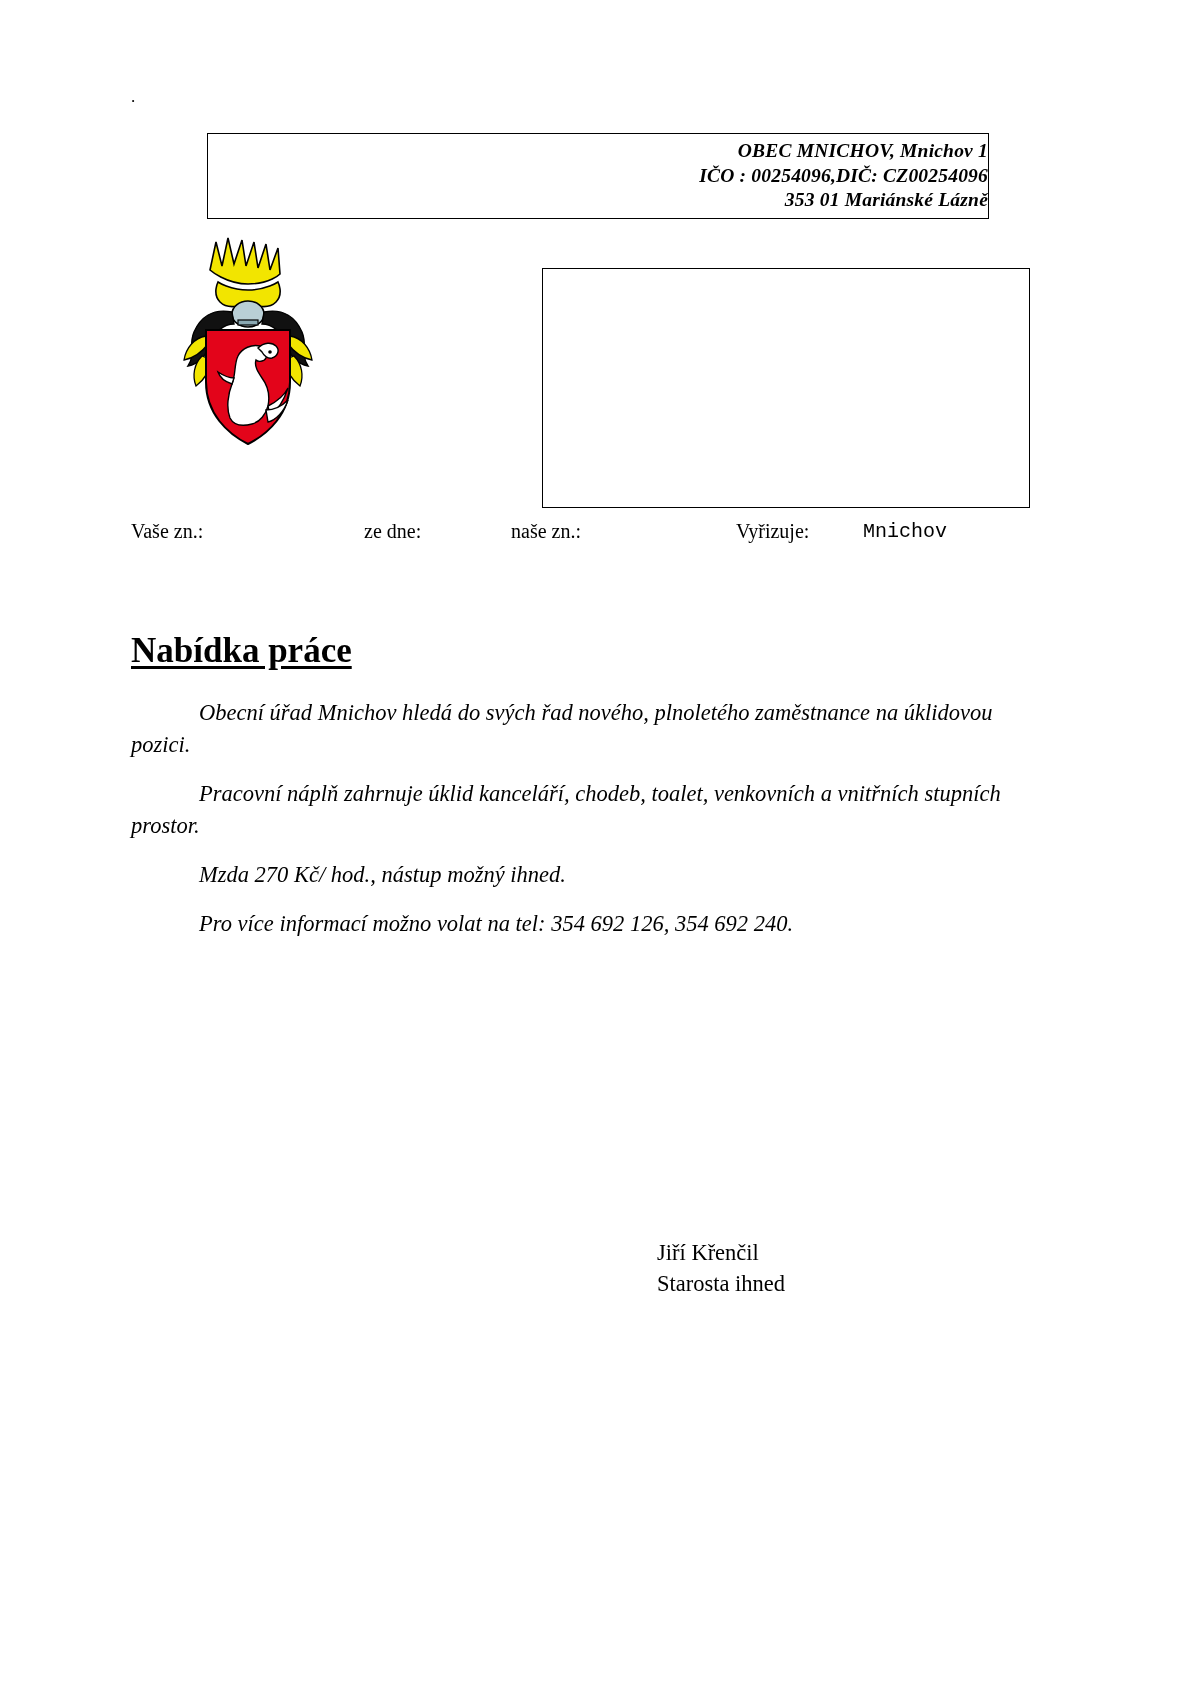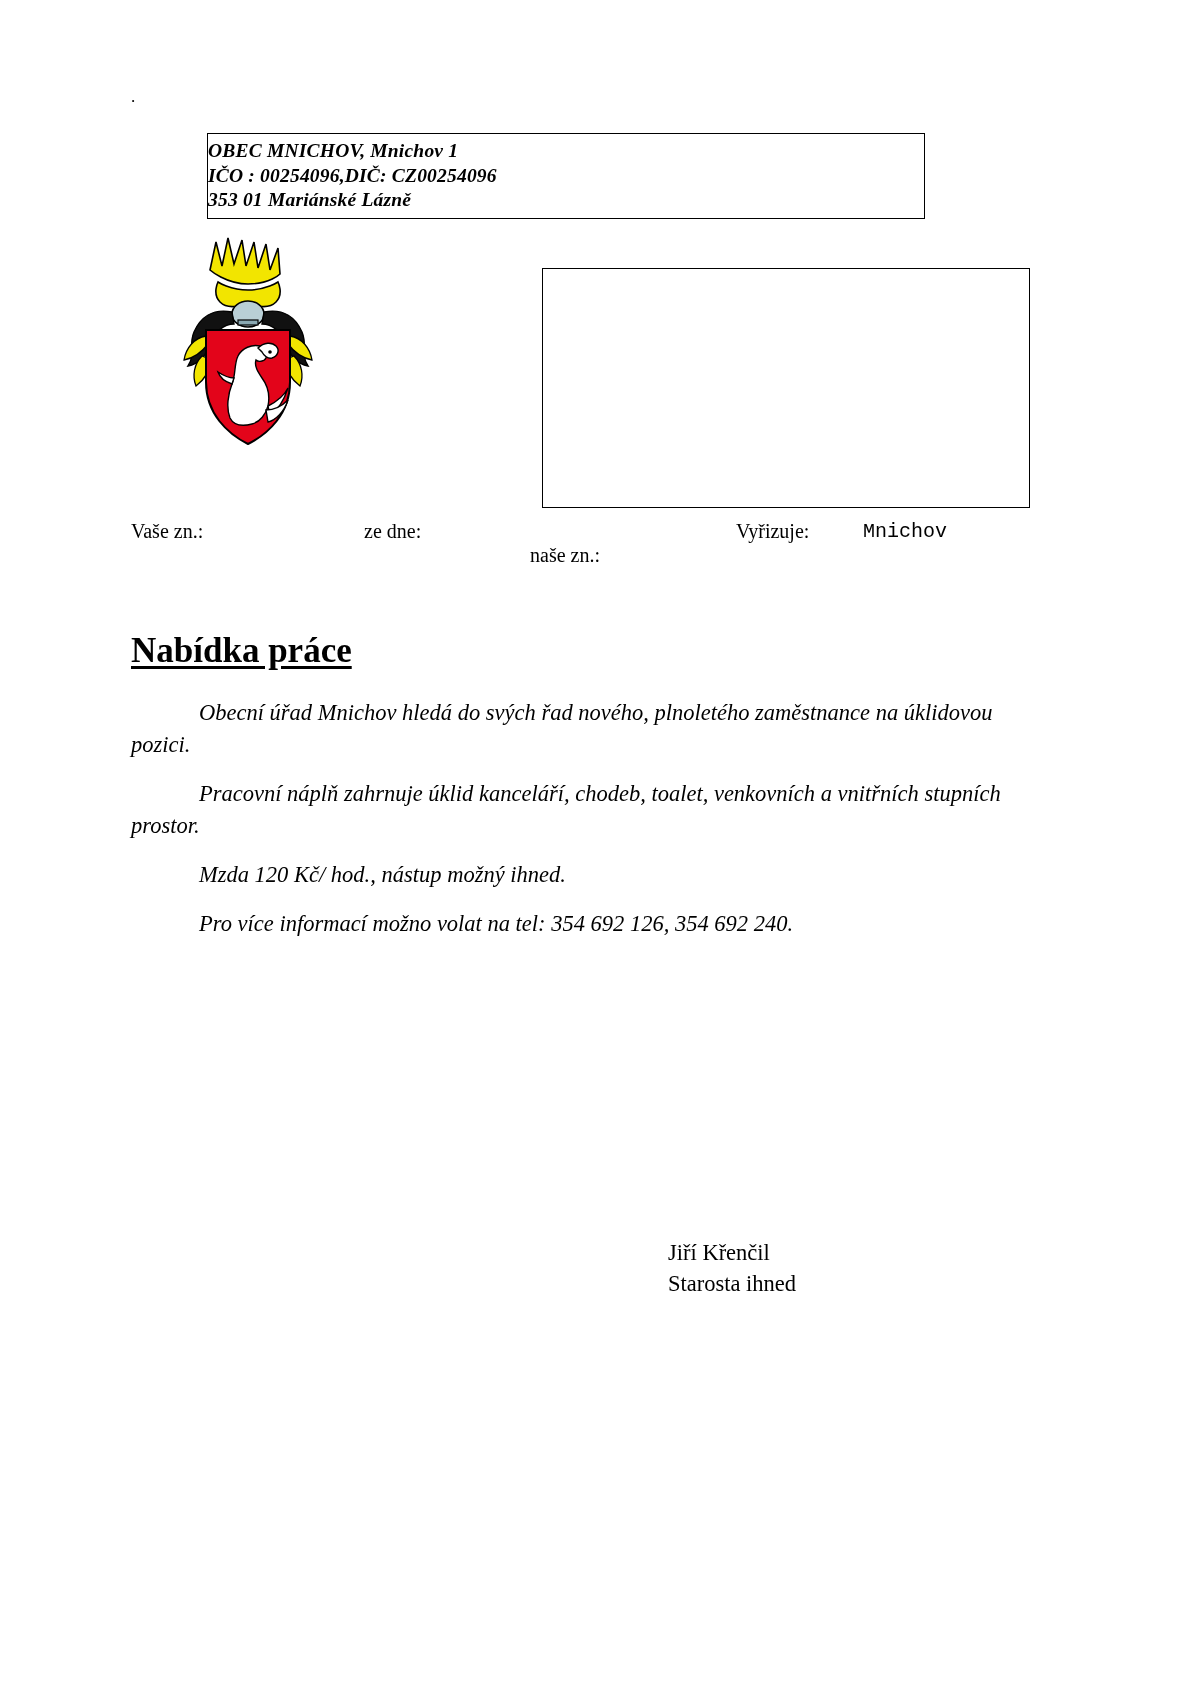--- a/index.html
+++ b/index.html
@@ -38,13 +38,13 @@
     position: absolute;
     left: 207px;
     top: 133px;
-    width: 718px;
+    width: 782px;
     height: 86px;
     border: 1.5px solid #000;
     box-sizing: border-box;
     display: flex;
     flex-direction: column;
-    align-items: flex-start;
+    align-items: flex-end;
     justify-content: center;
     gap: 2px;
   }

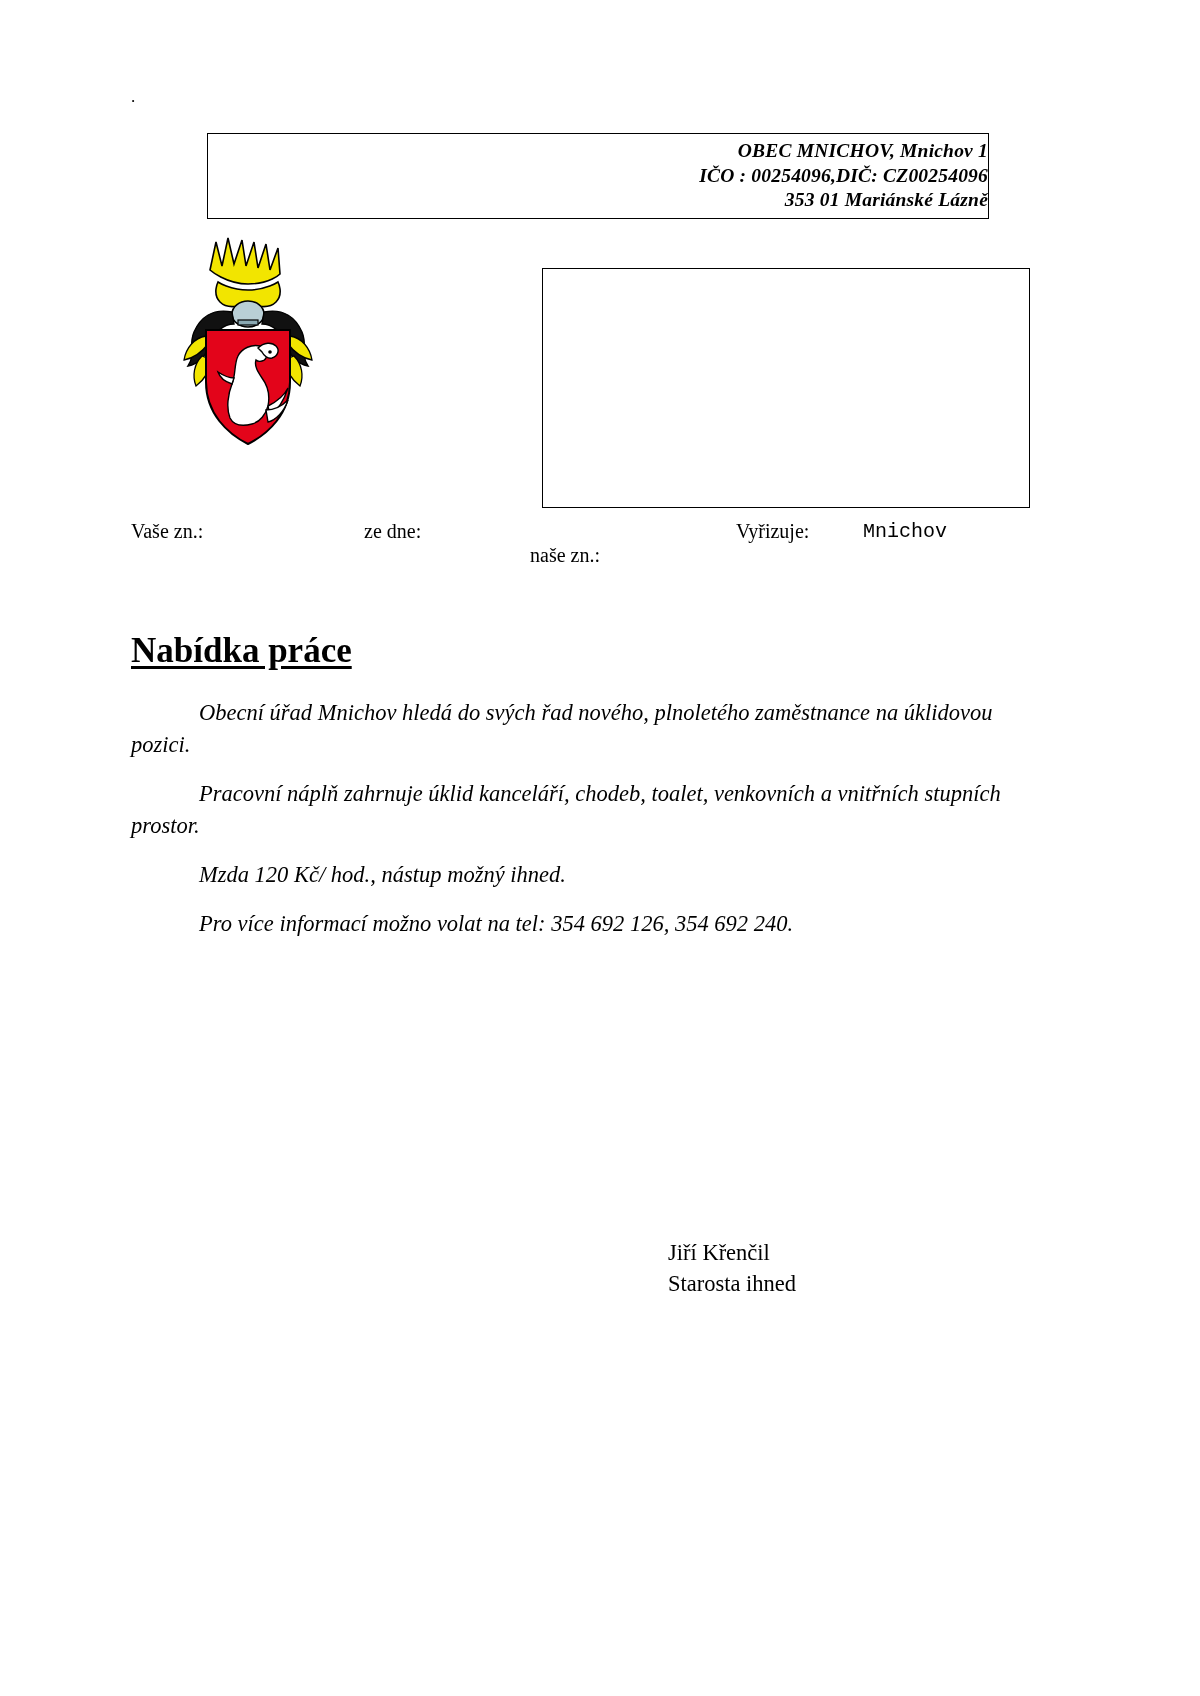--- a/index.html
+++ b/index.html
@@ -96,7 +96,7 @@
   }
   .ref-vase   { left: 0px; }
   .ref-zedne  { left: 233px; }
-  .ref-nase   { left: 399px; margin-top: 24px; }
+  .ref-nase   { left: 380px; }
   .ref-vyr    { left: 605px; }
   .ref-misto  { left: 732px; font-family: Liberation Mono, monospace; }
 

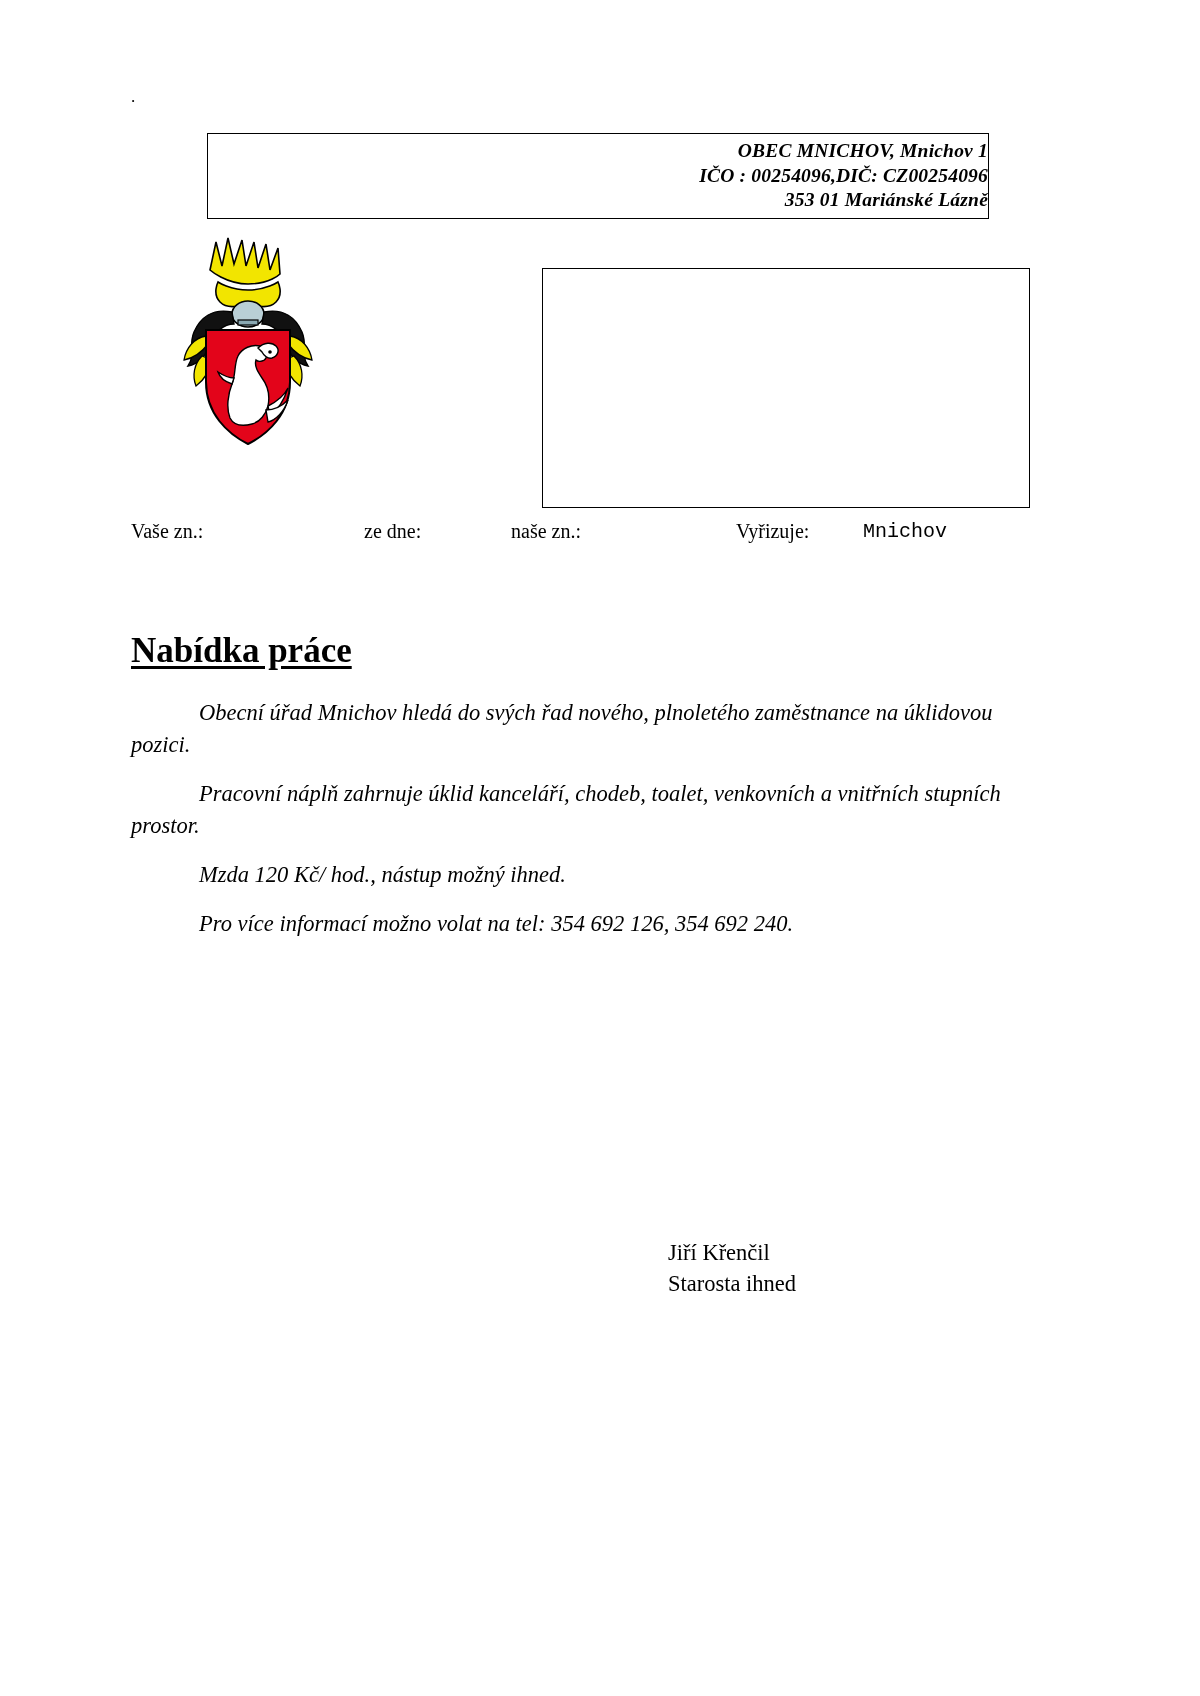--- a/index.html
+++ b/index.html
@@ -207,7 +207,7 @@
   <div class="body-text">
     <p>Obecní úřad Mnichov hledá do svých řad nového, plnoletého zaměstnance na úklidovou pozici.</p>
     <p>Pracovní náplň zahrnuje úklid kanceláří, chodeb, toalet, venkovních a vnitřních stupních prostor.</p>
-    <p>Mzda 120 Kč/ hod., nástup možný ihned.</p>
+    <p>Mzda 270 Kč/ hod., nástup možný ihned.</p>
     <p>Pro více informací možno volat na tel: 354 692 126, 354 692 240.</p>
   </div>
 

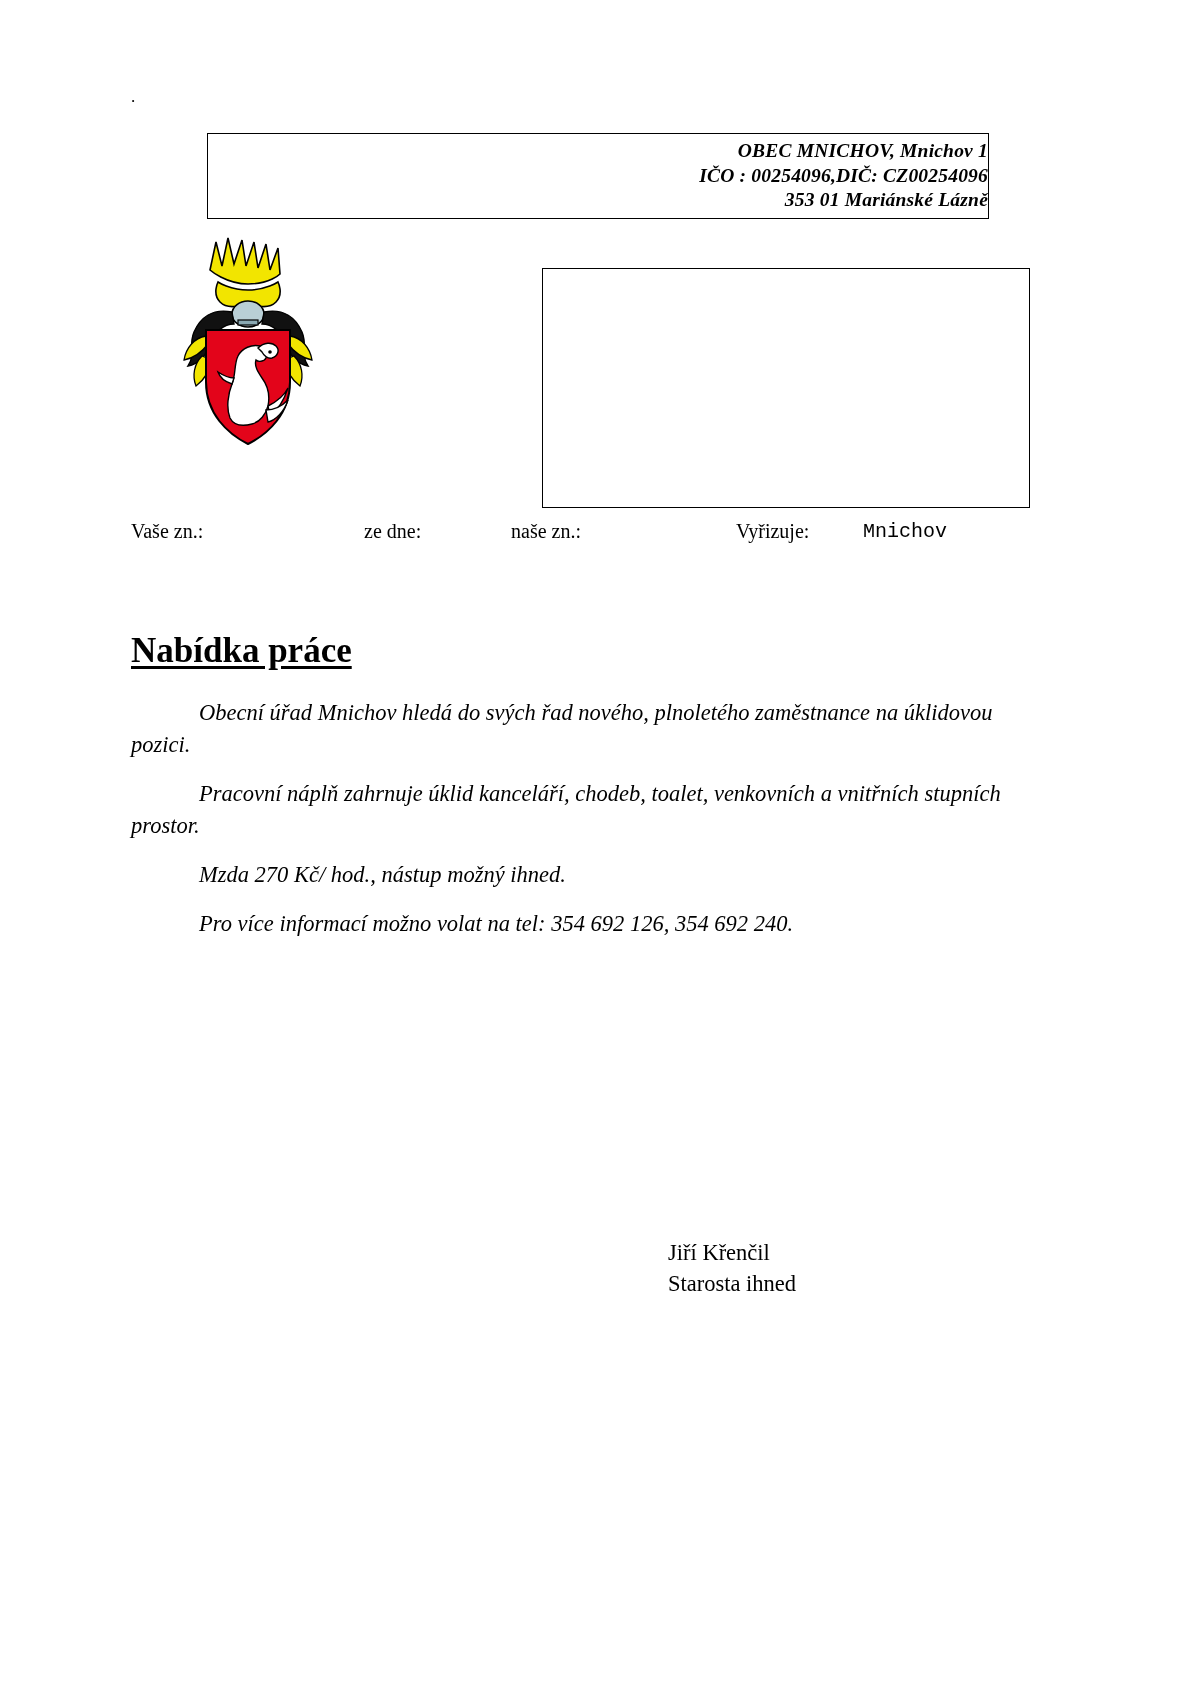--- a/index.html
+++ b/index.html
@@ -139,7 +139,7 @@
     font-size: 22.5px;
     line-height: 1.38;
   }
-  .signature div { white-space: nowrap; margin-left: 11px; }
+  .signature div { white-space: nowrap; }
 </style>
 </head>
 <body>

